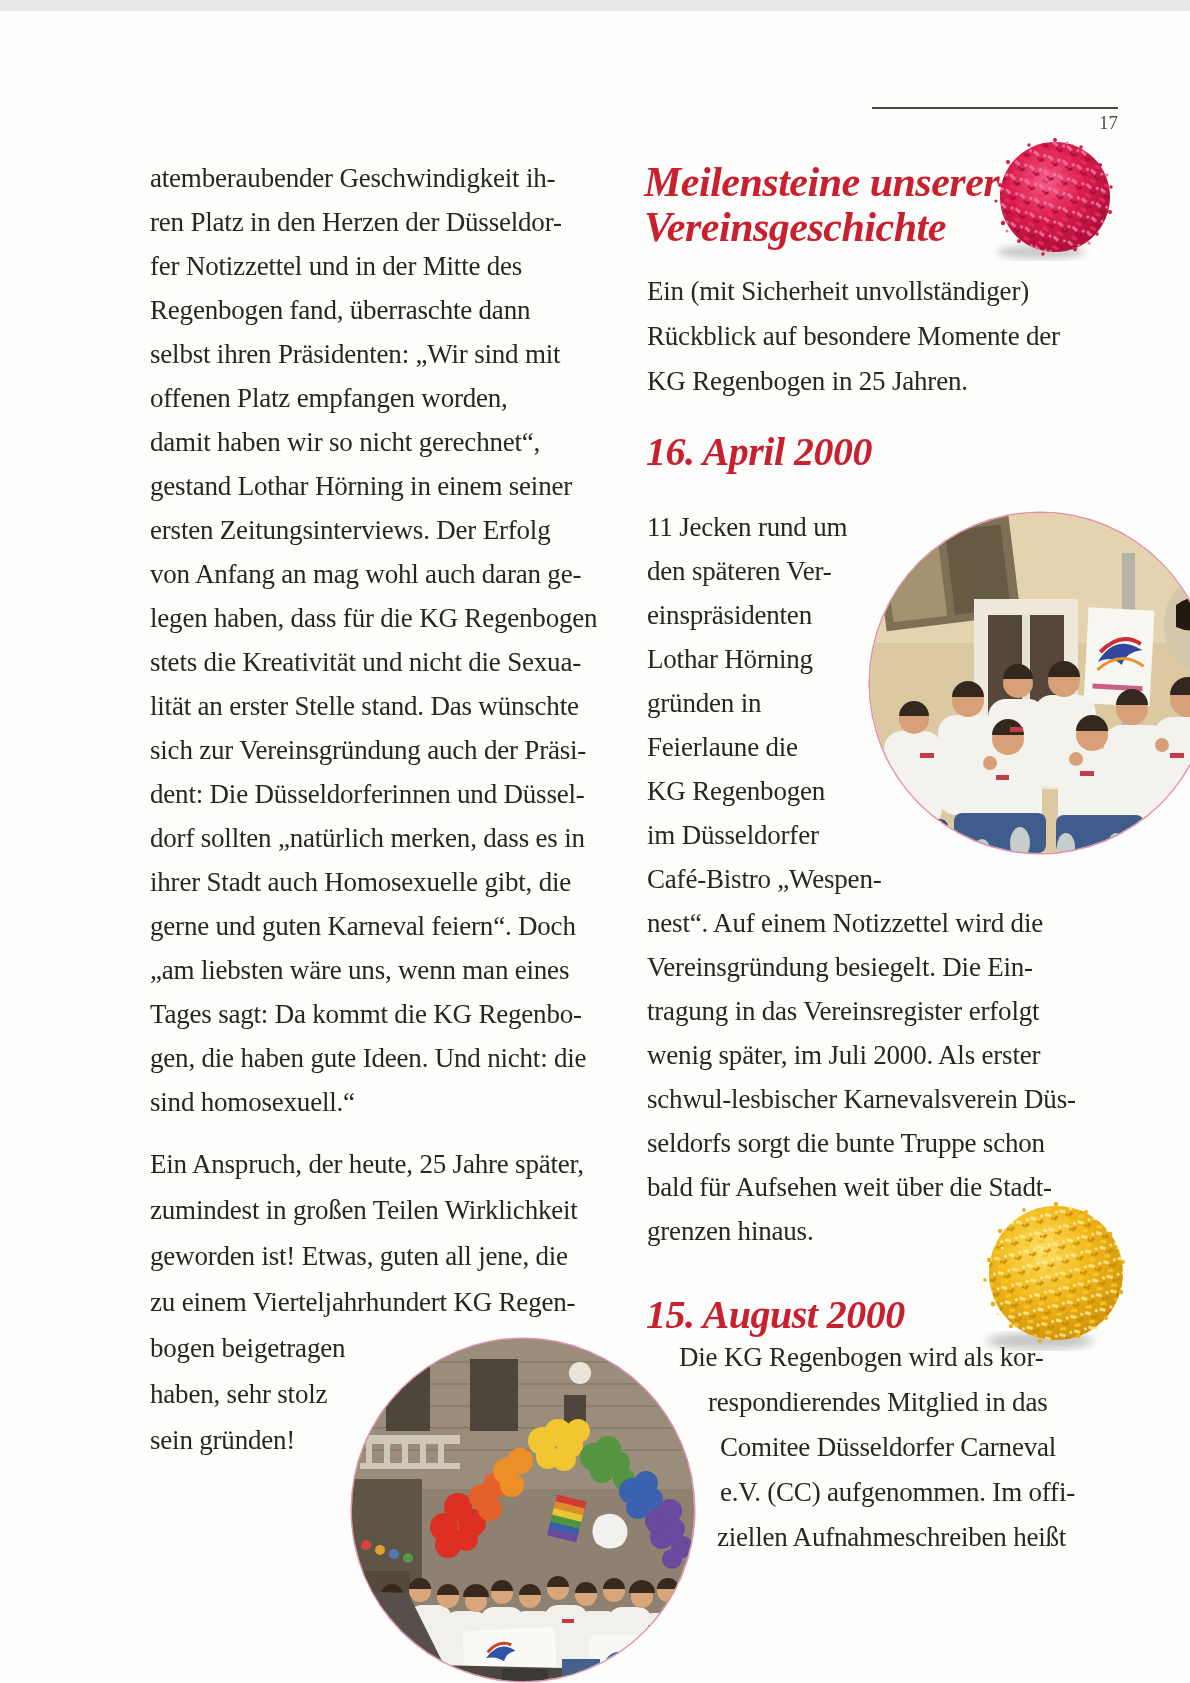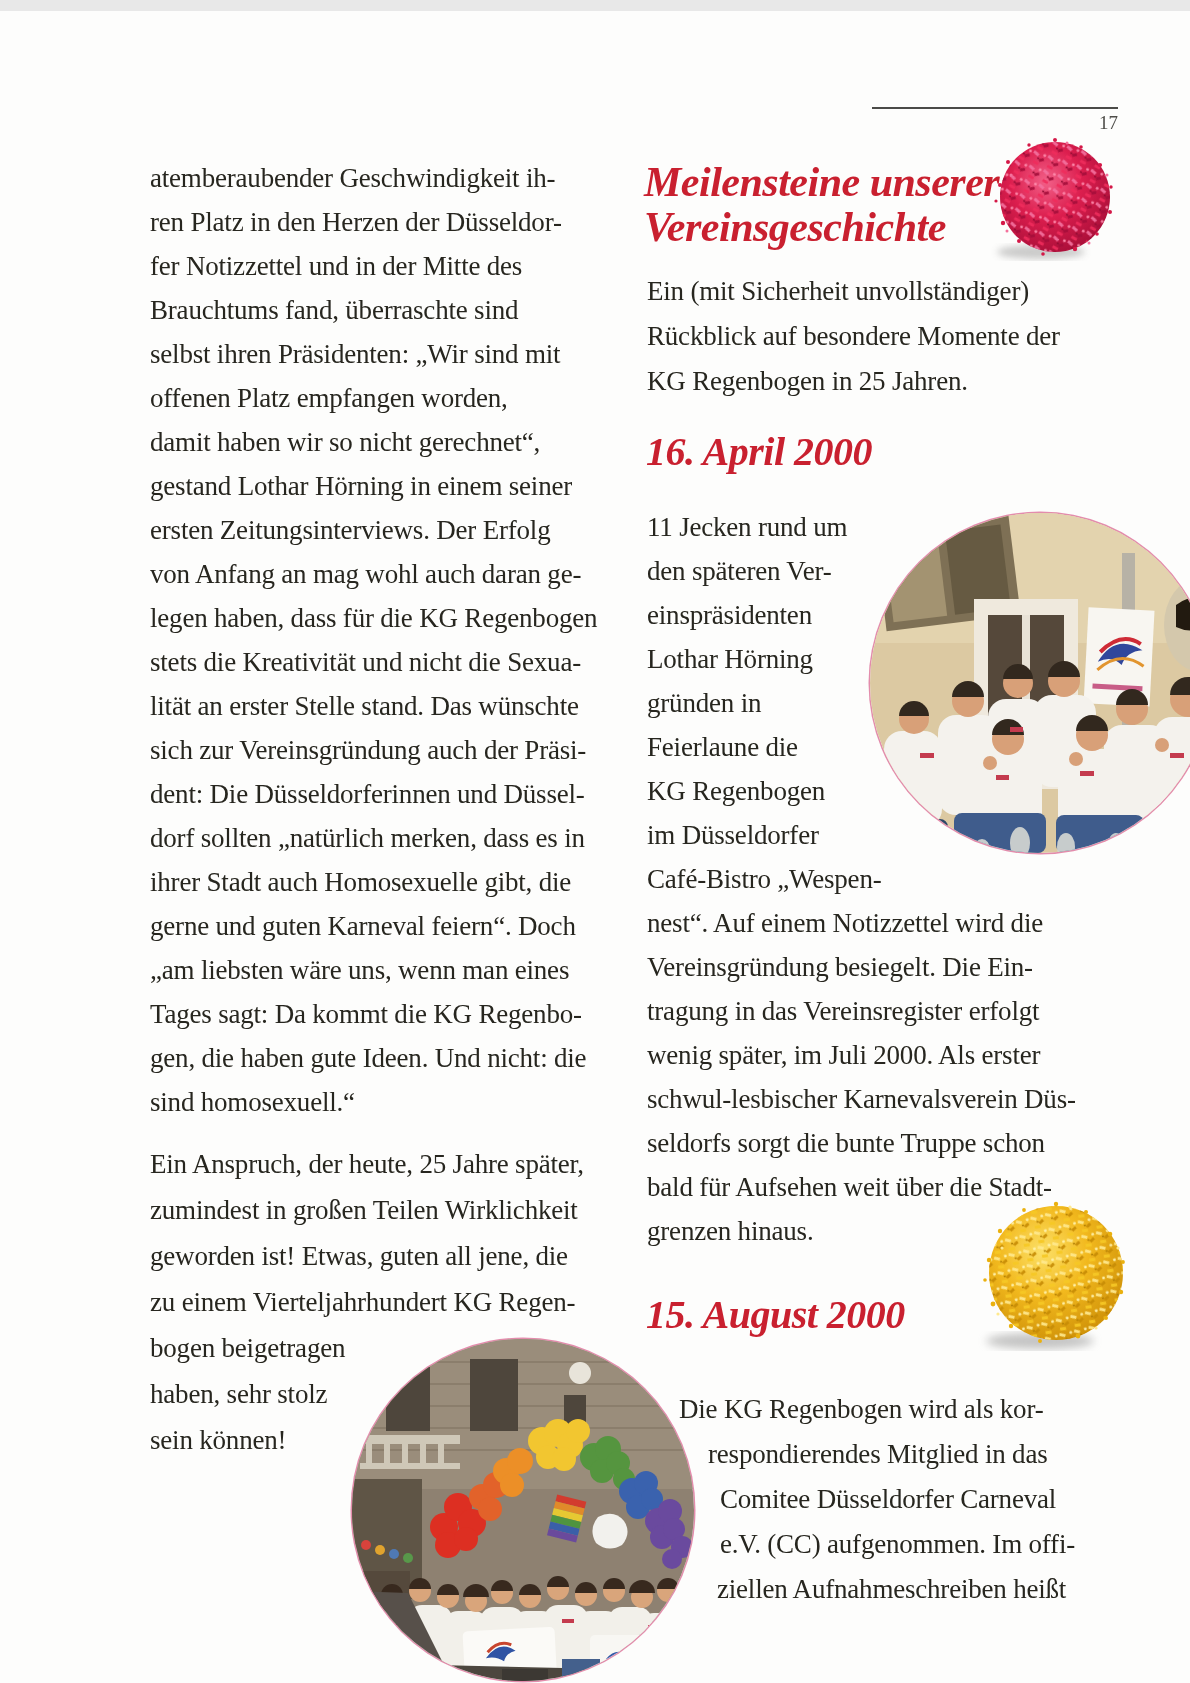--- a/index.html
+++ b/index.html
@@ -408,7 +408,7 @@
         <div class="tl">atemberaubender Geschwindigkeit ih-</div>
         <div class="tl">ren Platz in den Herzen der Düsseldor-</div>
         <div class="tl">fer Notizzettel und in der Mitte des</div>
-        <div class="tl">Brauchtums fand, überraschte sind</div>
+        <div class="tl">Regenbogen fand, überraschte dann</div>
         <div class="tl">selbst ihren Präsidenten: „Wir sind mit</div>
         <div class="tl">offenen Platz empfangen worden,</div>
         <div class="tl">damit haben wir so nicht gerechnet“,</div>

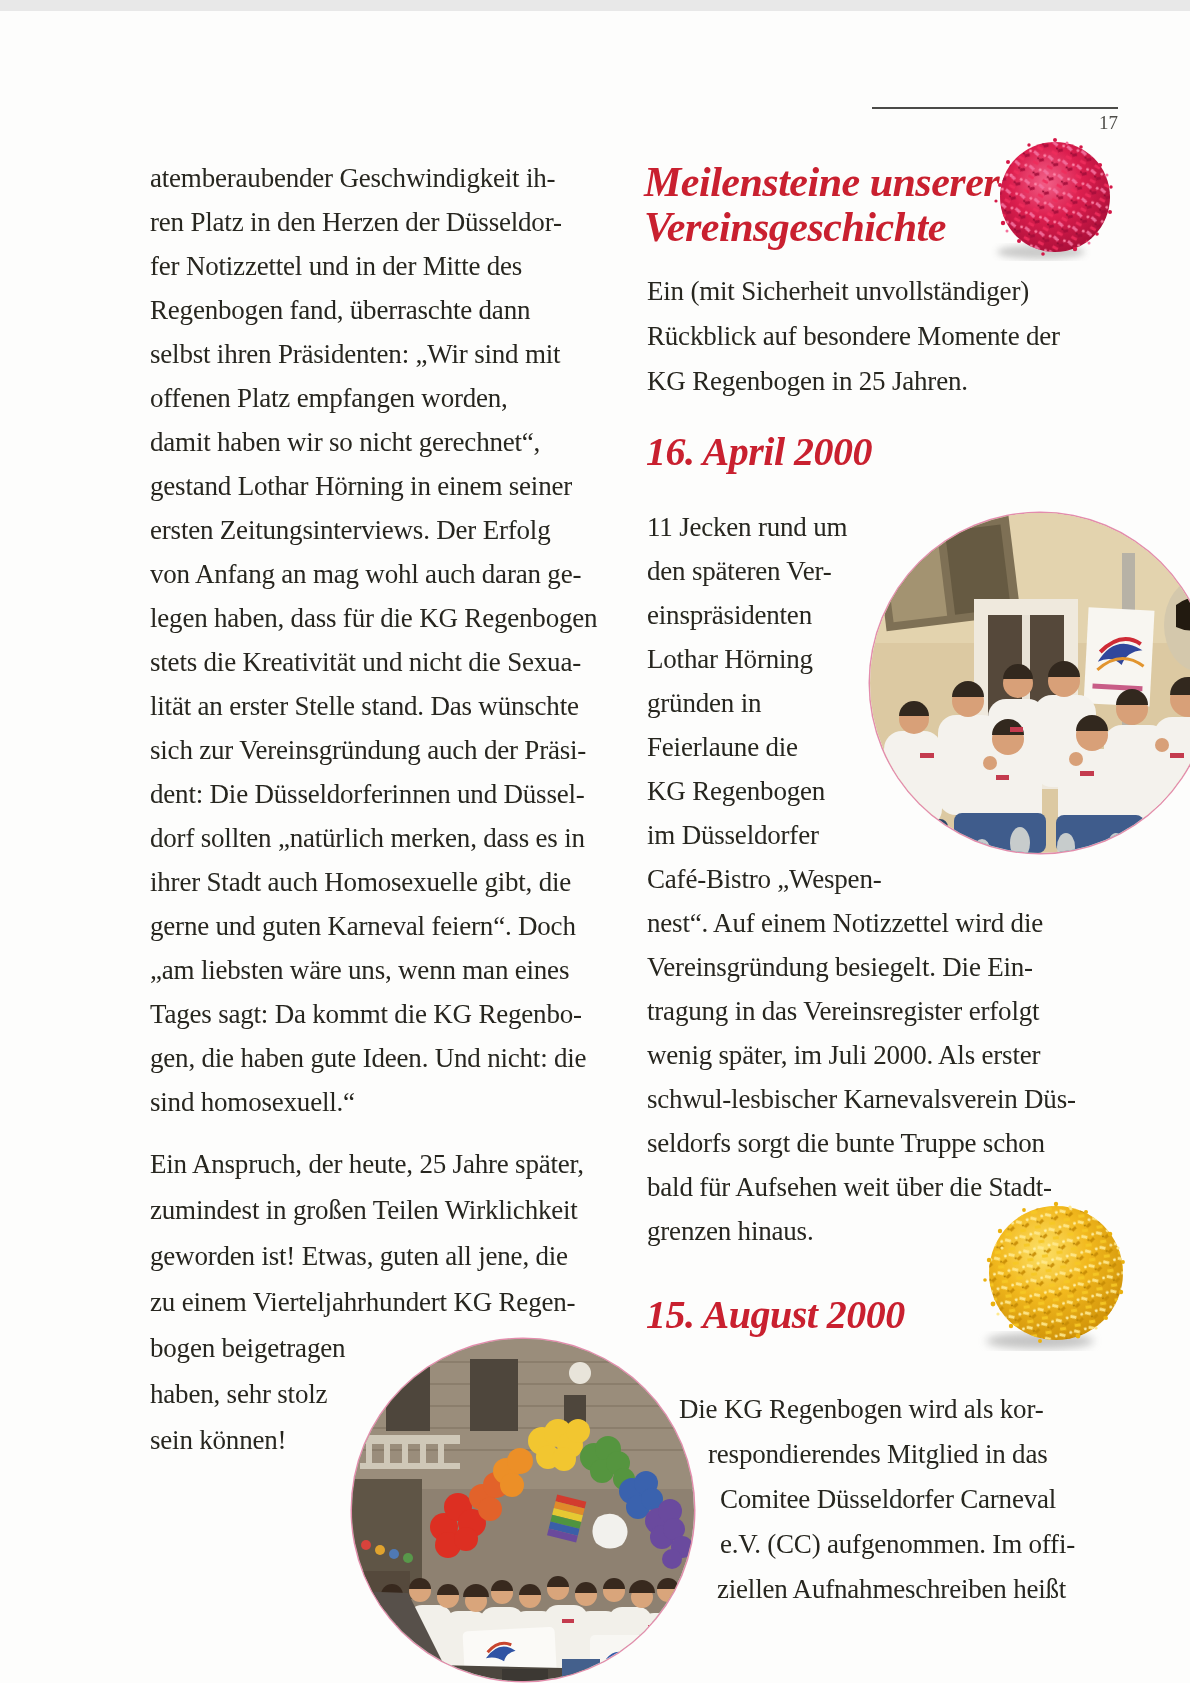--- a/index.html
+++ b/index.html
@@ -30,7 +30,7 @@
   .r-head1{position:absolute;left:646px;top:419px;font-size:40px;line-height:44px;}
   .r-body1{position:absolute;left:647px;top:494px;font-size:27px;line-height:44px;letter-spacing:-0.2px;}
   .r-head2{position:absolute;left:646px;top:1282px;font-size:40px;line-height:44px;}
-  .r-body2{position:absolute;left:647px;top:1376px;font-size:27px;line-height:45px;letter-spacing:-0.2px;}
+  .r-body2{position:absolute;left:647px;top:1324px;font-size:27px;line-height:45px;letter-spacing:-0.2px;}
   
   .r-body2 .tl:nth-child(1){padding-left:32px;}
   .r-body2 .tl:nth-child(2){padding-left:61px;}

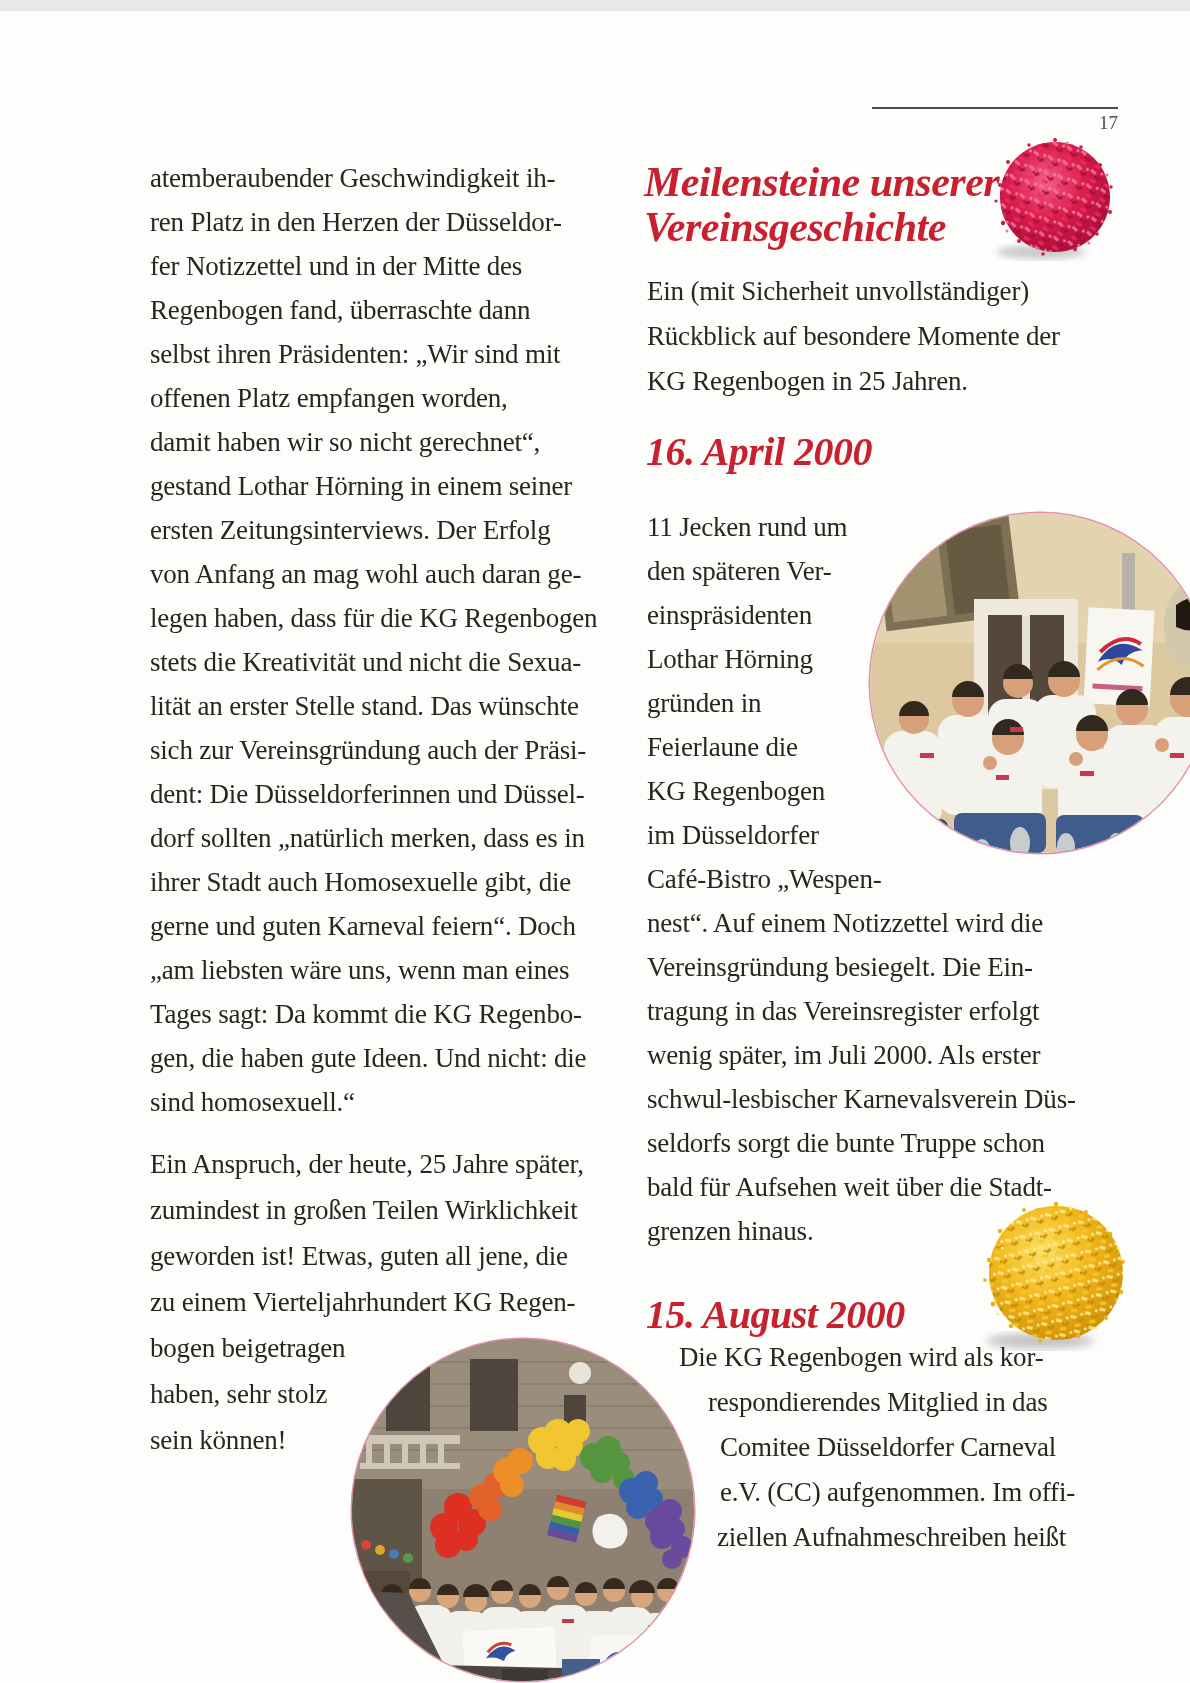--- a/index.html
+++ b/index.html
@@ -435,7 +435,7 @@
         <div class="tl">zu einem Vierteljahrhundert KG Regen-</div>
         <div class="tl">bogen beigetragen</div>
         <div class="tl">haben, sehr stolz</div>
-        <div class="tl">sein können!</div>
+        <div class="tl">sein gründen!</div>
       </div>
   </div>
 

